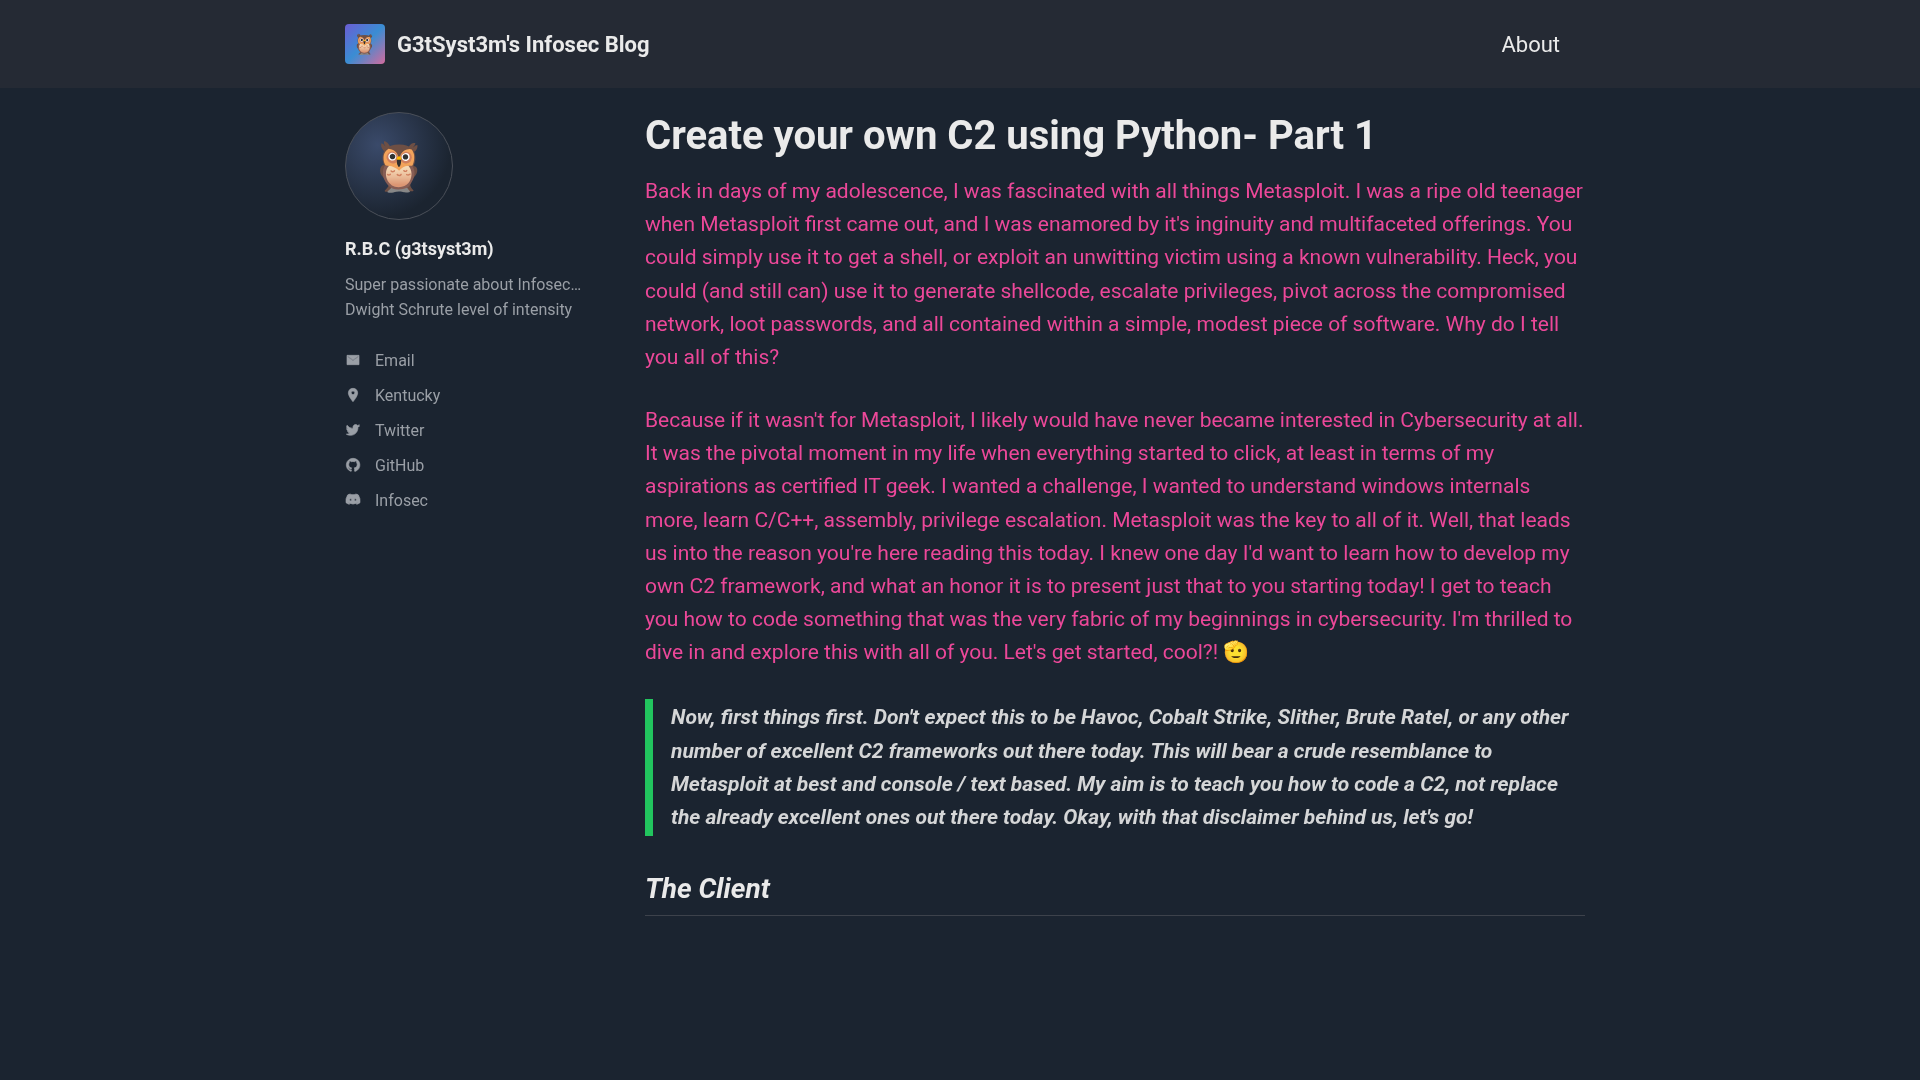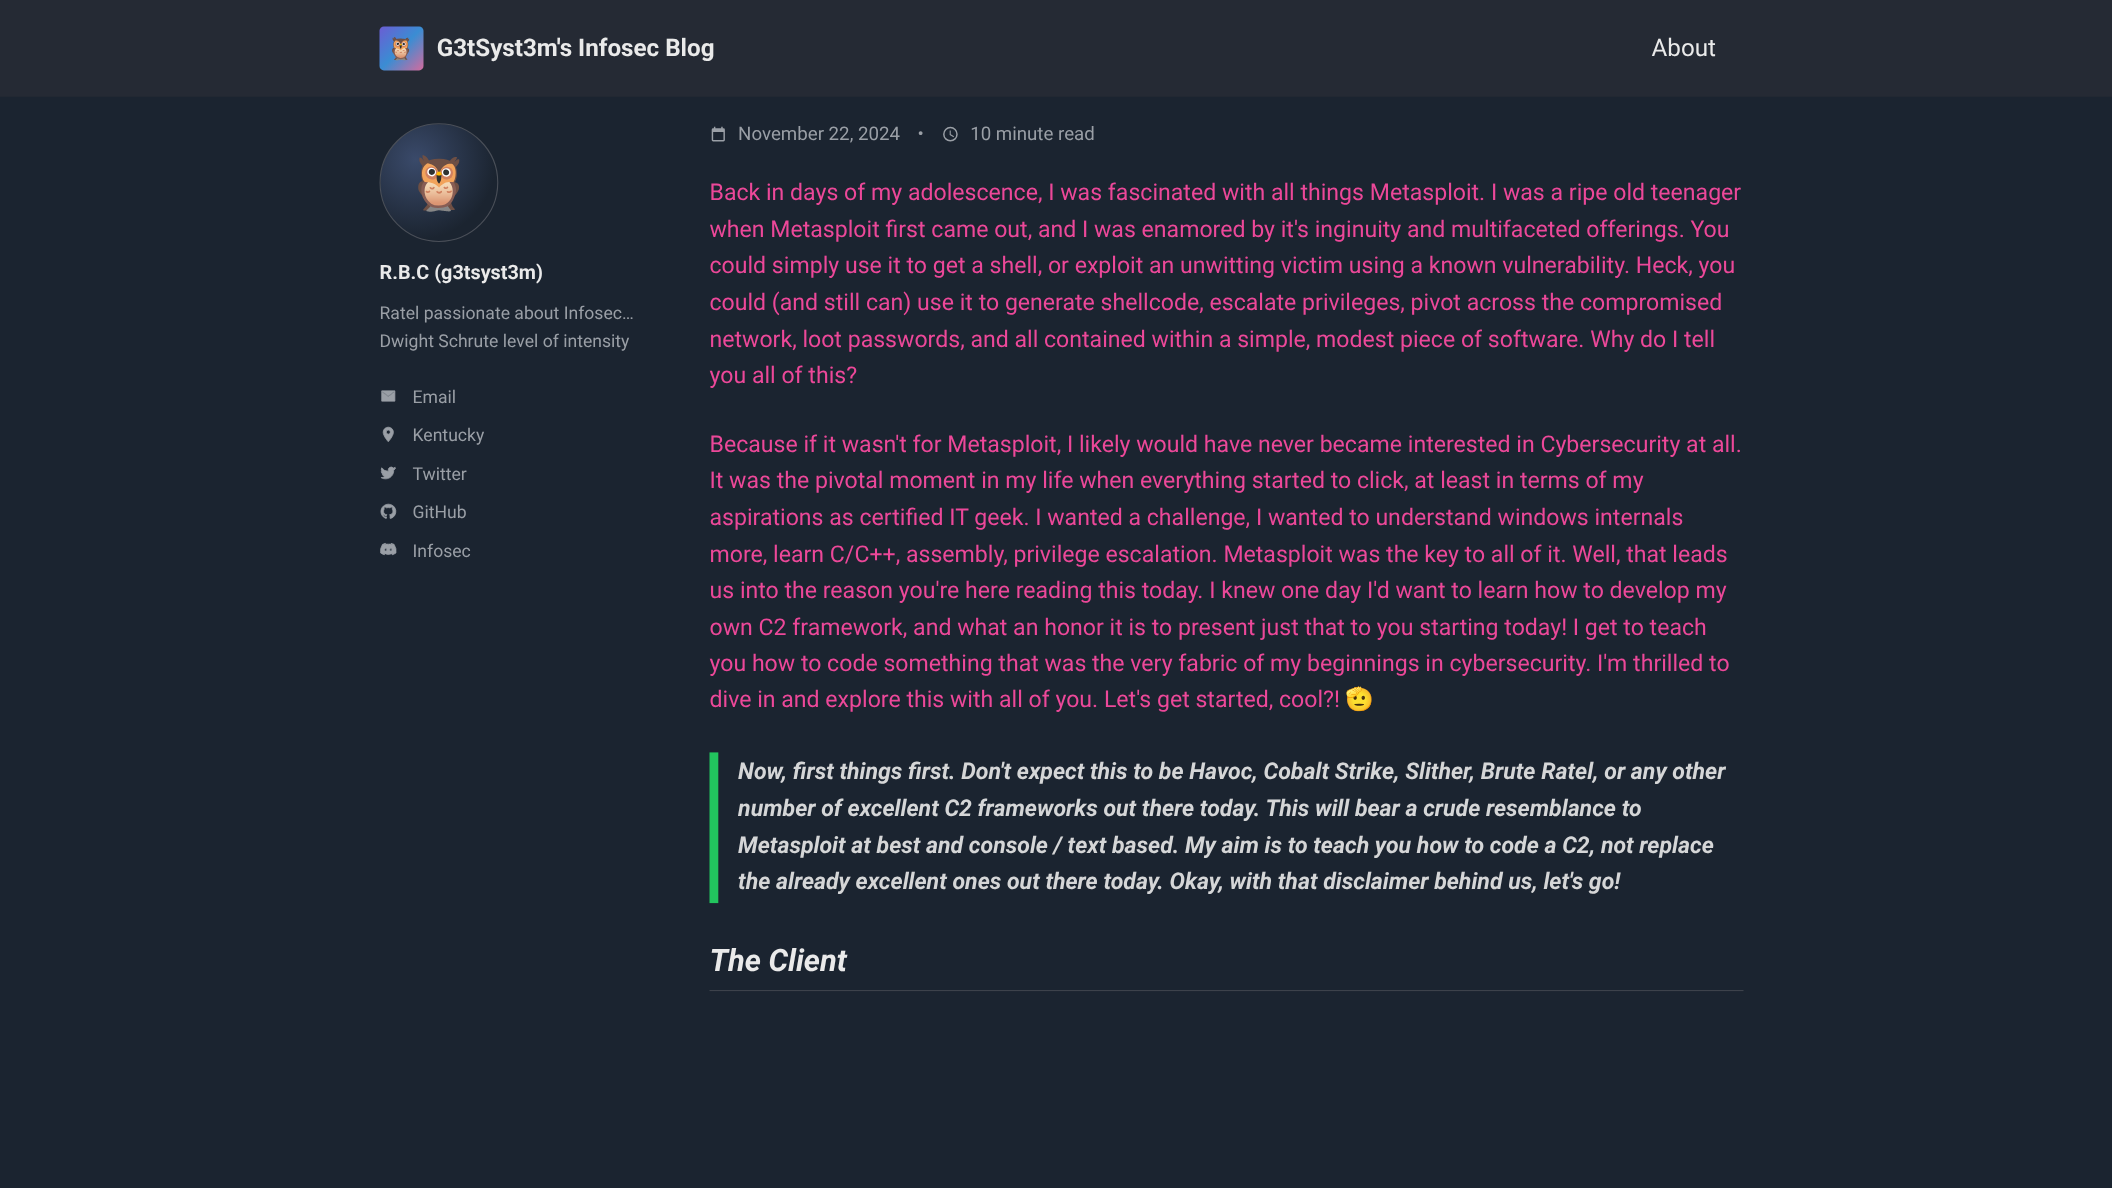--- a/index.html
+++ b/index.html
@@ -213,6 +213,7 @@
   </aside>
 
   <article>
+    <h1 class="title">Create your own C2 using Python- Part 1</h1>
     <div class="meta">
       <svg viewBox="0 0 24 24">
           <path d="M19 4h-1V2h-2v2H8V2H6v2H5a2 2 0 0 0-2 2v14a2 2 0 0 0 2 2h14a2 2 0 0 0 2-2V6a2 2 0 0 0-2-2zm0 16H5V9h14v11z"></path>

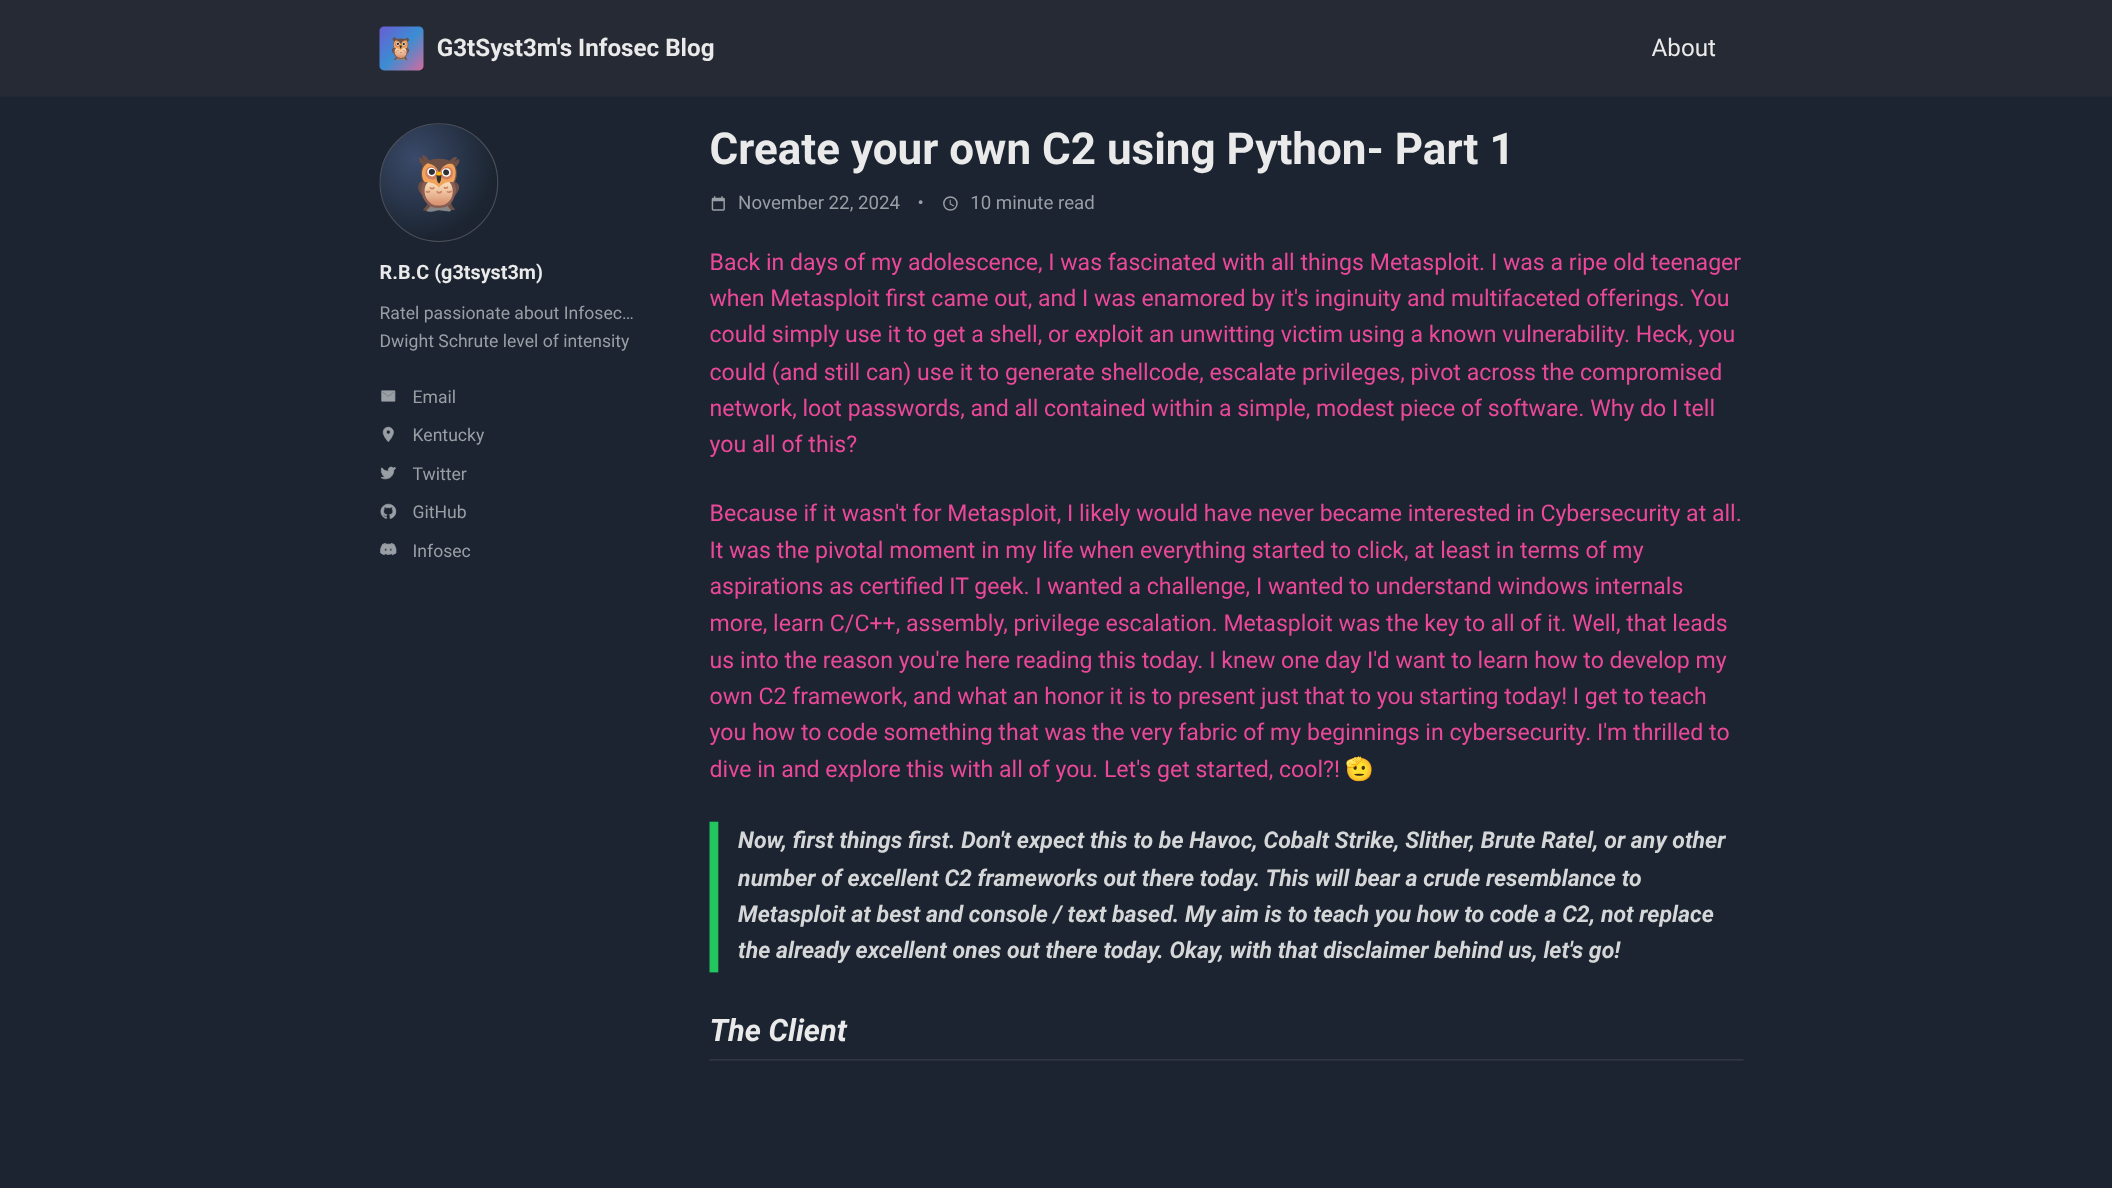--- a/index.html
+++ b/index.html
@@ -214,17 +214,6 @@
 
   <article>
     <h1 class="title">Create your own C2 using Python- Part 1</h1>
-    <div class="meta">
-      <svg viewBox="0 0 24 24">
-          <path d="M19 4h-1V2h-2v2H8V2H6v2H5a2 2 0 0 0-2 2v14a2 2 0 0 0 2 2h14a2 2 0 0 0 2-2V6a2 2 0 0 0-2-2zm0 16H5V9h14v11z"></path>
-        </svg>
-      <span>November 22, 2024</span>
-      <span class="dot">•</span>
-      <svg viewBox="0 0 24 24">
-          <path d="M12 2a10 10 0 1 0 10 10A10 10 0 0 0 12 2zm0 18a8 8 0 1 1 8-8 8 8 0 0 1-8 8zm.5-13H11v6l5.2 3.1.8-1.3-4.5-2.7z"></path>
-        </svg>
-      <span>10 minute read</span>
-    </div>
 
     <p class="body">Back in days of my adolescence, I was fascinated with all things Metasploit. I was a ripe old teenager when Metasploit first came out, and I was enamored by it's inginuity and multifaceted offerings. You could simply use it to get a shell, or exploit an unwitting victim using a known vulnerability. Heck, you could (and still can) use it to generate shellcode, escalate privileges, pivot across the compromised network, loot passwords, and all contained within a simple, modest piece of software. Why do I tell you all of this?</p>
     <p class="body">Because if it wasn't for Metasploit, I likely would have never became interested in Cybersecurity at all. It was the pivotal moment in my life when everything started to click, at least in terms of my aspirations as certified IT geek. I wanted a challenge, I wanted to understand windows internals more, learn C/C++, assembly, privilege escalation. Metasploit was the key to all of it. Well, that leads us into the reason you're here reading this today. I knew one day I'd want to learn how to develop my own C2 framework, and what an honor it is to present just that to you starting today! I get to teach you how to code something that was the very fabric of my beginnings in cybersecurity. I'm thrilled to dive in and explore this with all of you. Let's get started, cool?! 🫡</p>

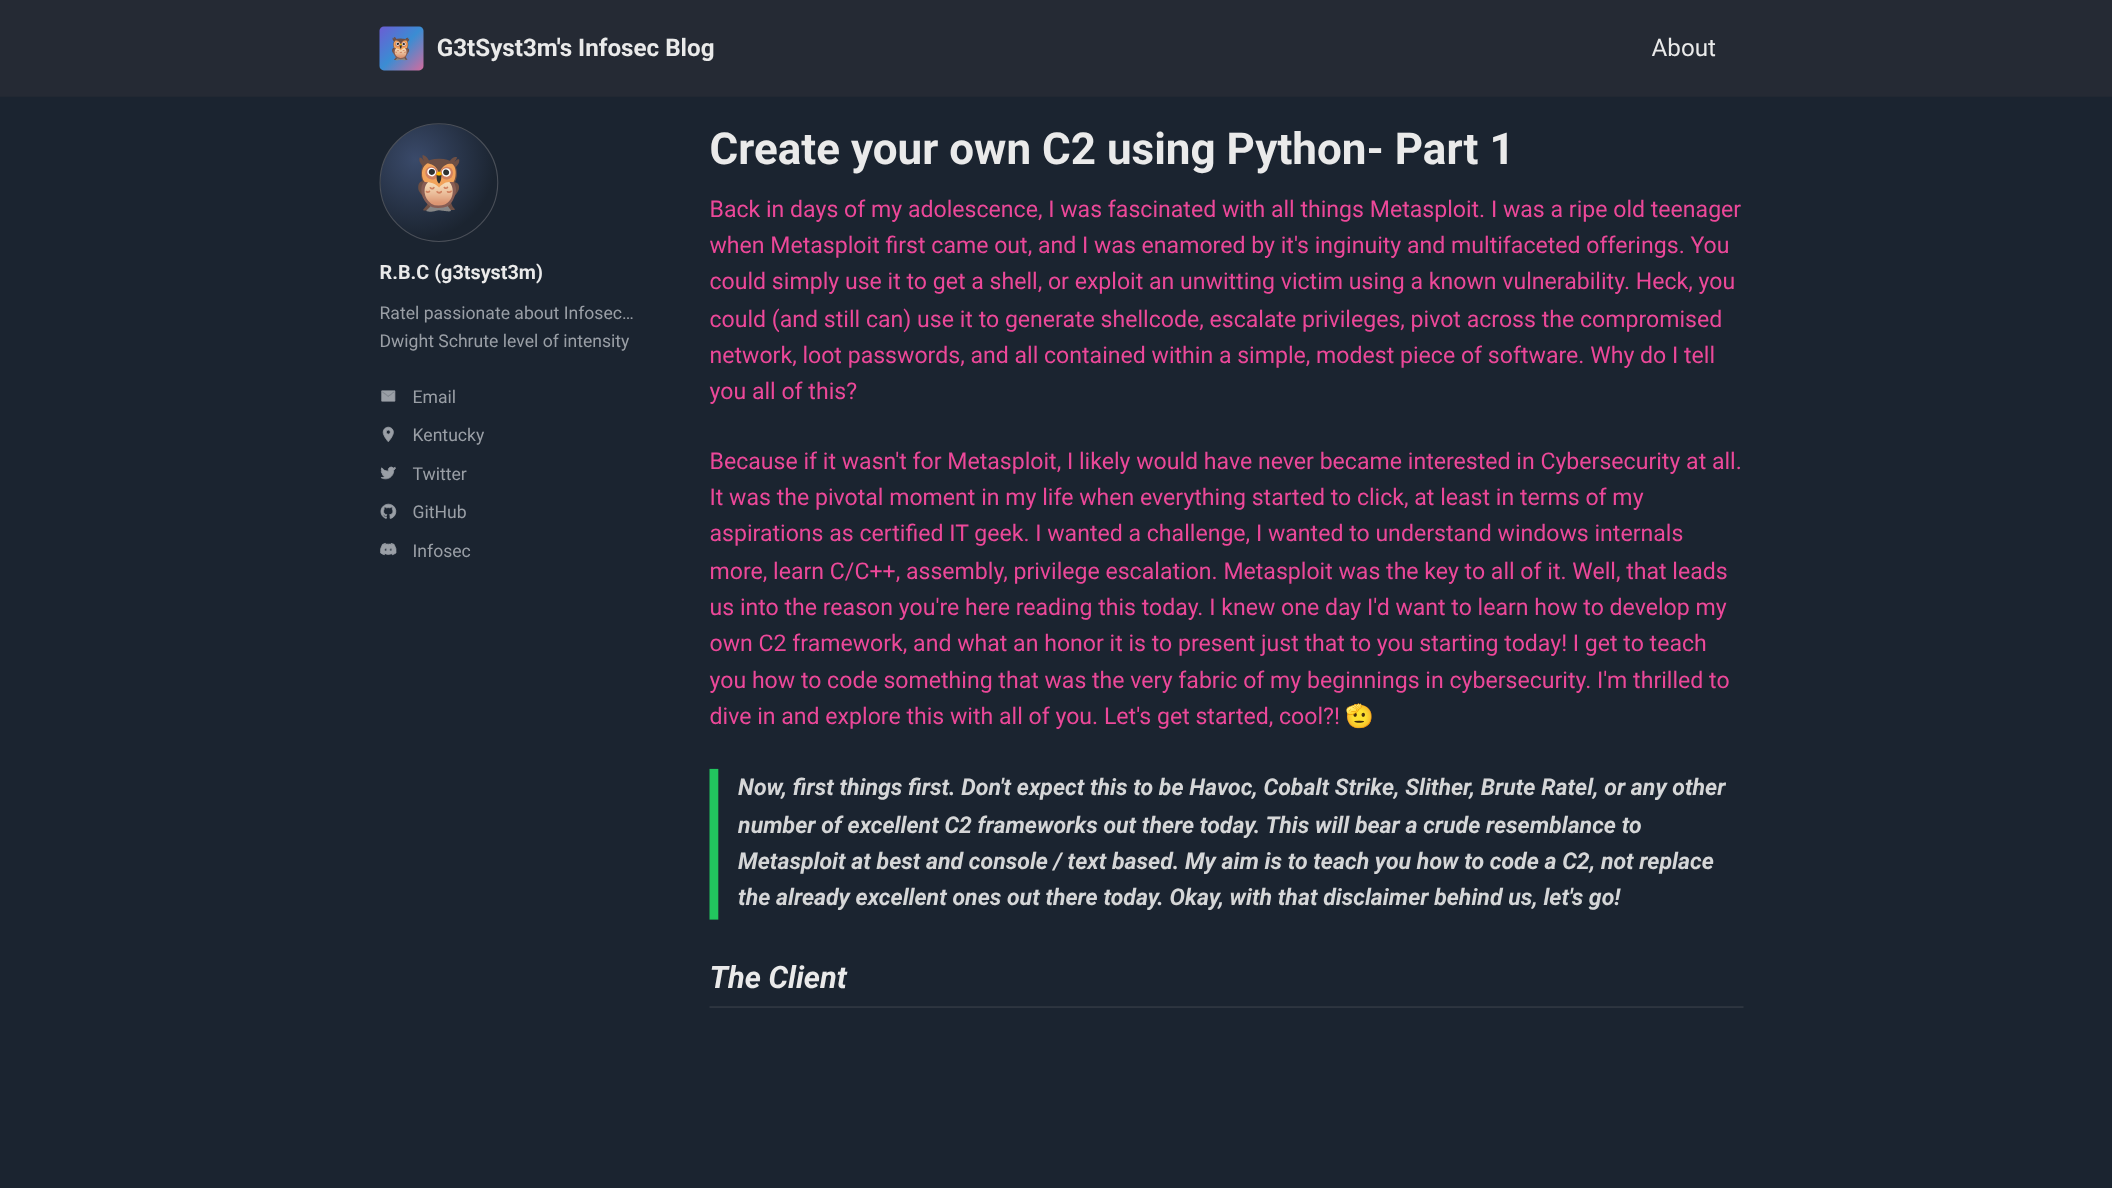--- a/index.html
+++ b/index.html
@@ -160,7 +160,7 @@
   <aside>
     <div class="avatar">🦉</div>
     <div class="author-name">R.B.C (g3tsyst3m)</div>
-    <div class="author-bio">Ratel passionate about Infosec… Dwight Schrute level of intensity</div>
+    <div class="author-bio">Super passionate about Infosec… Dwight Schrute level of intensity</div>
     <div class="side-links">
 
       <div class="link-row">

